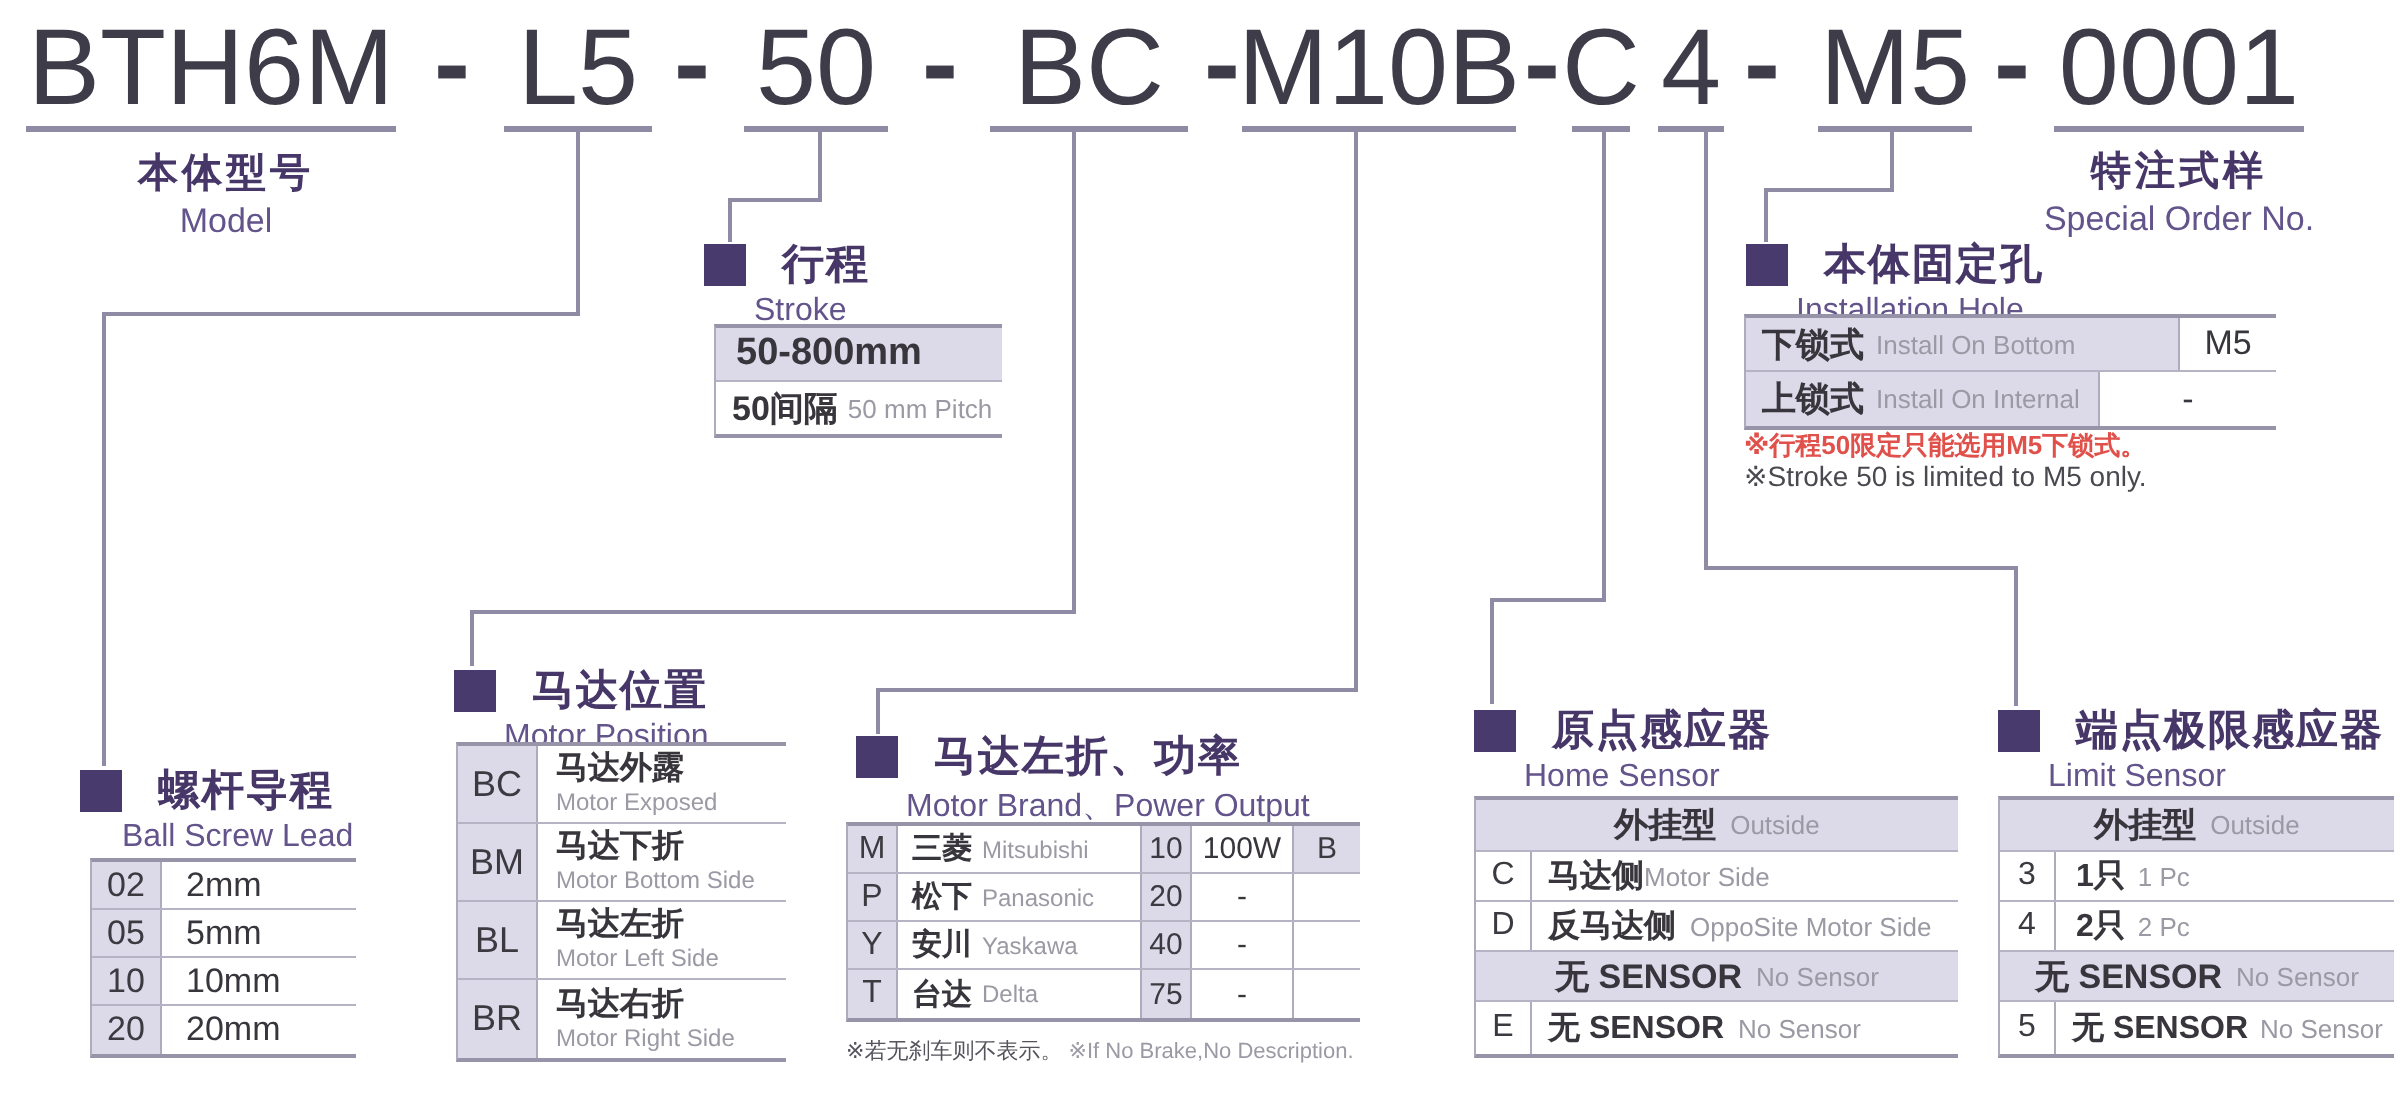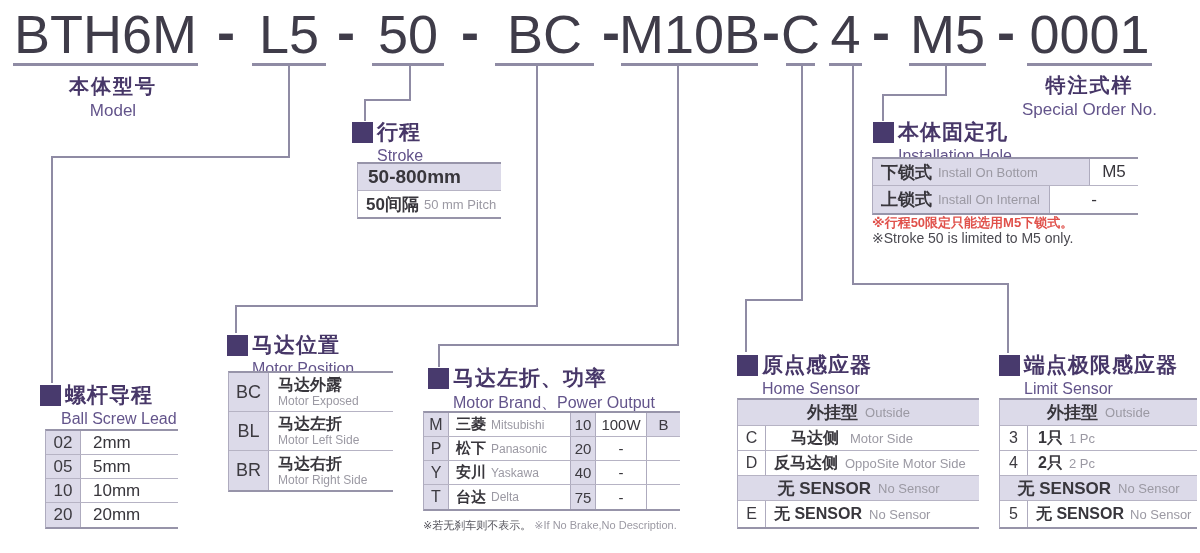--- a/index.html
+++ b/index.html
@@ -15,7 +15,7 @@
   .ln{position:absolute;background:#8f8ba4;}
   
   .sech{position:absolute;}
-  .sech .t{display:flex;align-items:center;gap:4px;}
+  .sech .t{display:flex;align-items:center;gap:18px;}
   .sq{width:21px;height:21px;background:#483a6d;flex:0 0 auto;}
   .sech .cn{font-size:21px;font-weight:700;color:#473768;letter-spacing:1px;white-space:nowrap;}
   .sech .en2{font-size:16px;color:#63548b;margin-left:25px;margin-top:1px;white-space:nowrap;}

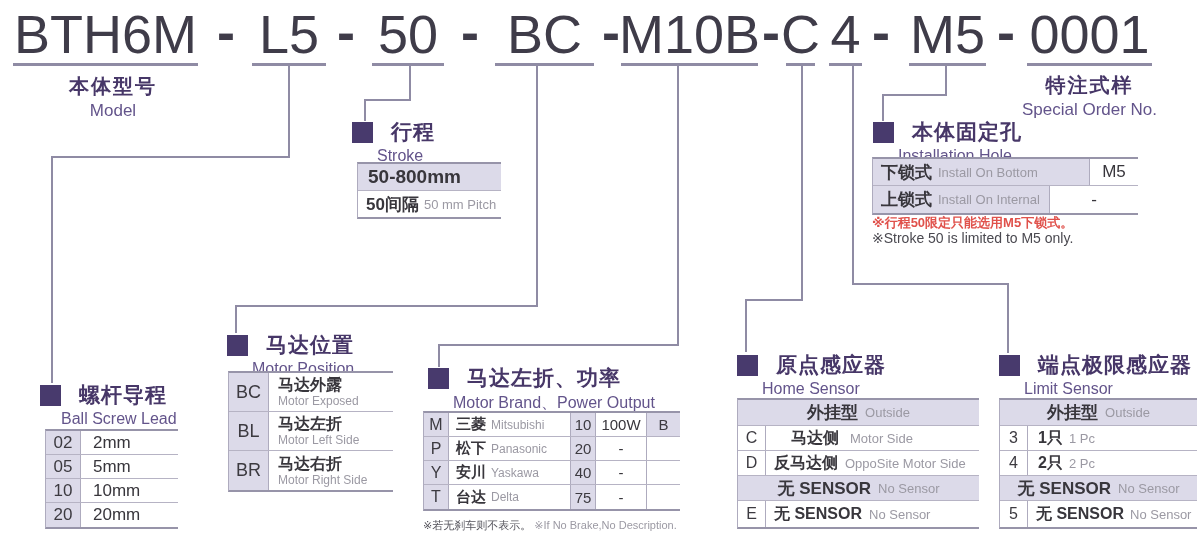--- a/index.html
+++ b/index.html
@@ -215,6 +215,15 @@
     </div>
     <div class="tr" style="height:39px">
       <div class="td shade" style="width:39px;justify-content:center">
+          <span class="codec" style="font-size:18px">BM</span>
+        </div>
+      <div class="td div stack" style="flex:1;padding-left:9px;align-items:flex-start">
+        <span class="cnm" style="font-size:16px;line-height:18px">马达下折</span>
+        <span class="gen" style="font-size:12px;line-height:14px">Motor Bottom Side</span>
+      </div>
+    </div>
+    <div class="tr" style="height:39px">
+      <div class="td shade" style="width:39px;justify-content:center">
           <span class="codec" style="font-size:18px">BL</span>
         </div>
       <div class="td div stack" style="flex:1;padding-left:9px;align-items:flex-start">

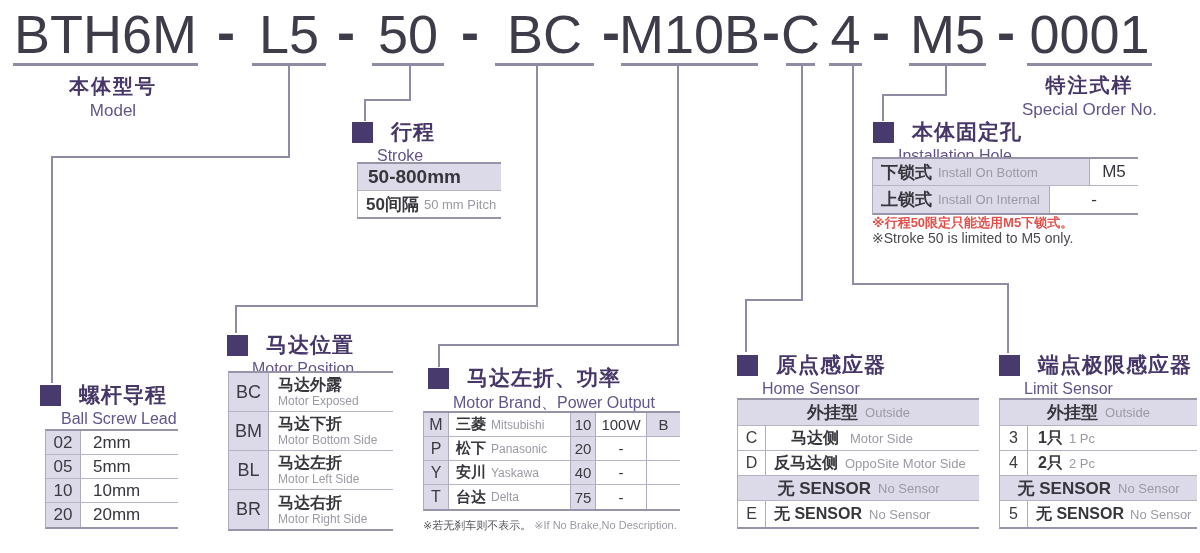--- a/index.html
+++ b/index.html
@@ -346,7 +346,7 @@
       <div class="td" style="width:27px;justify-content:center">
           <span class="codec" style="font-size:16px">C</span>
         </div>
-      <div class="td div" style="flex:1;padding-left:25px;gap:11px">
+      <div class="td div" style="flex:1;padding-left:8px;gap:0">
         <span class="cnm" style="font-size:16px">马达侧</span>
         <span class="gen" style="font-size:13px">Motor Side</span>
       </div>

